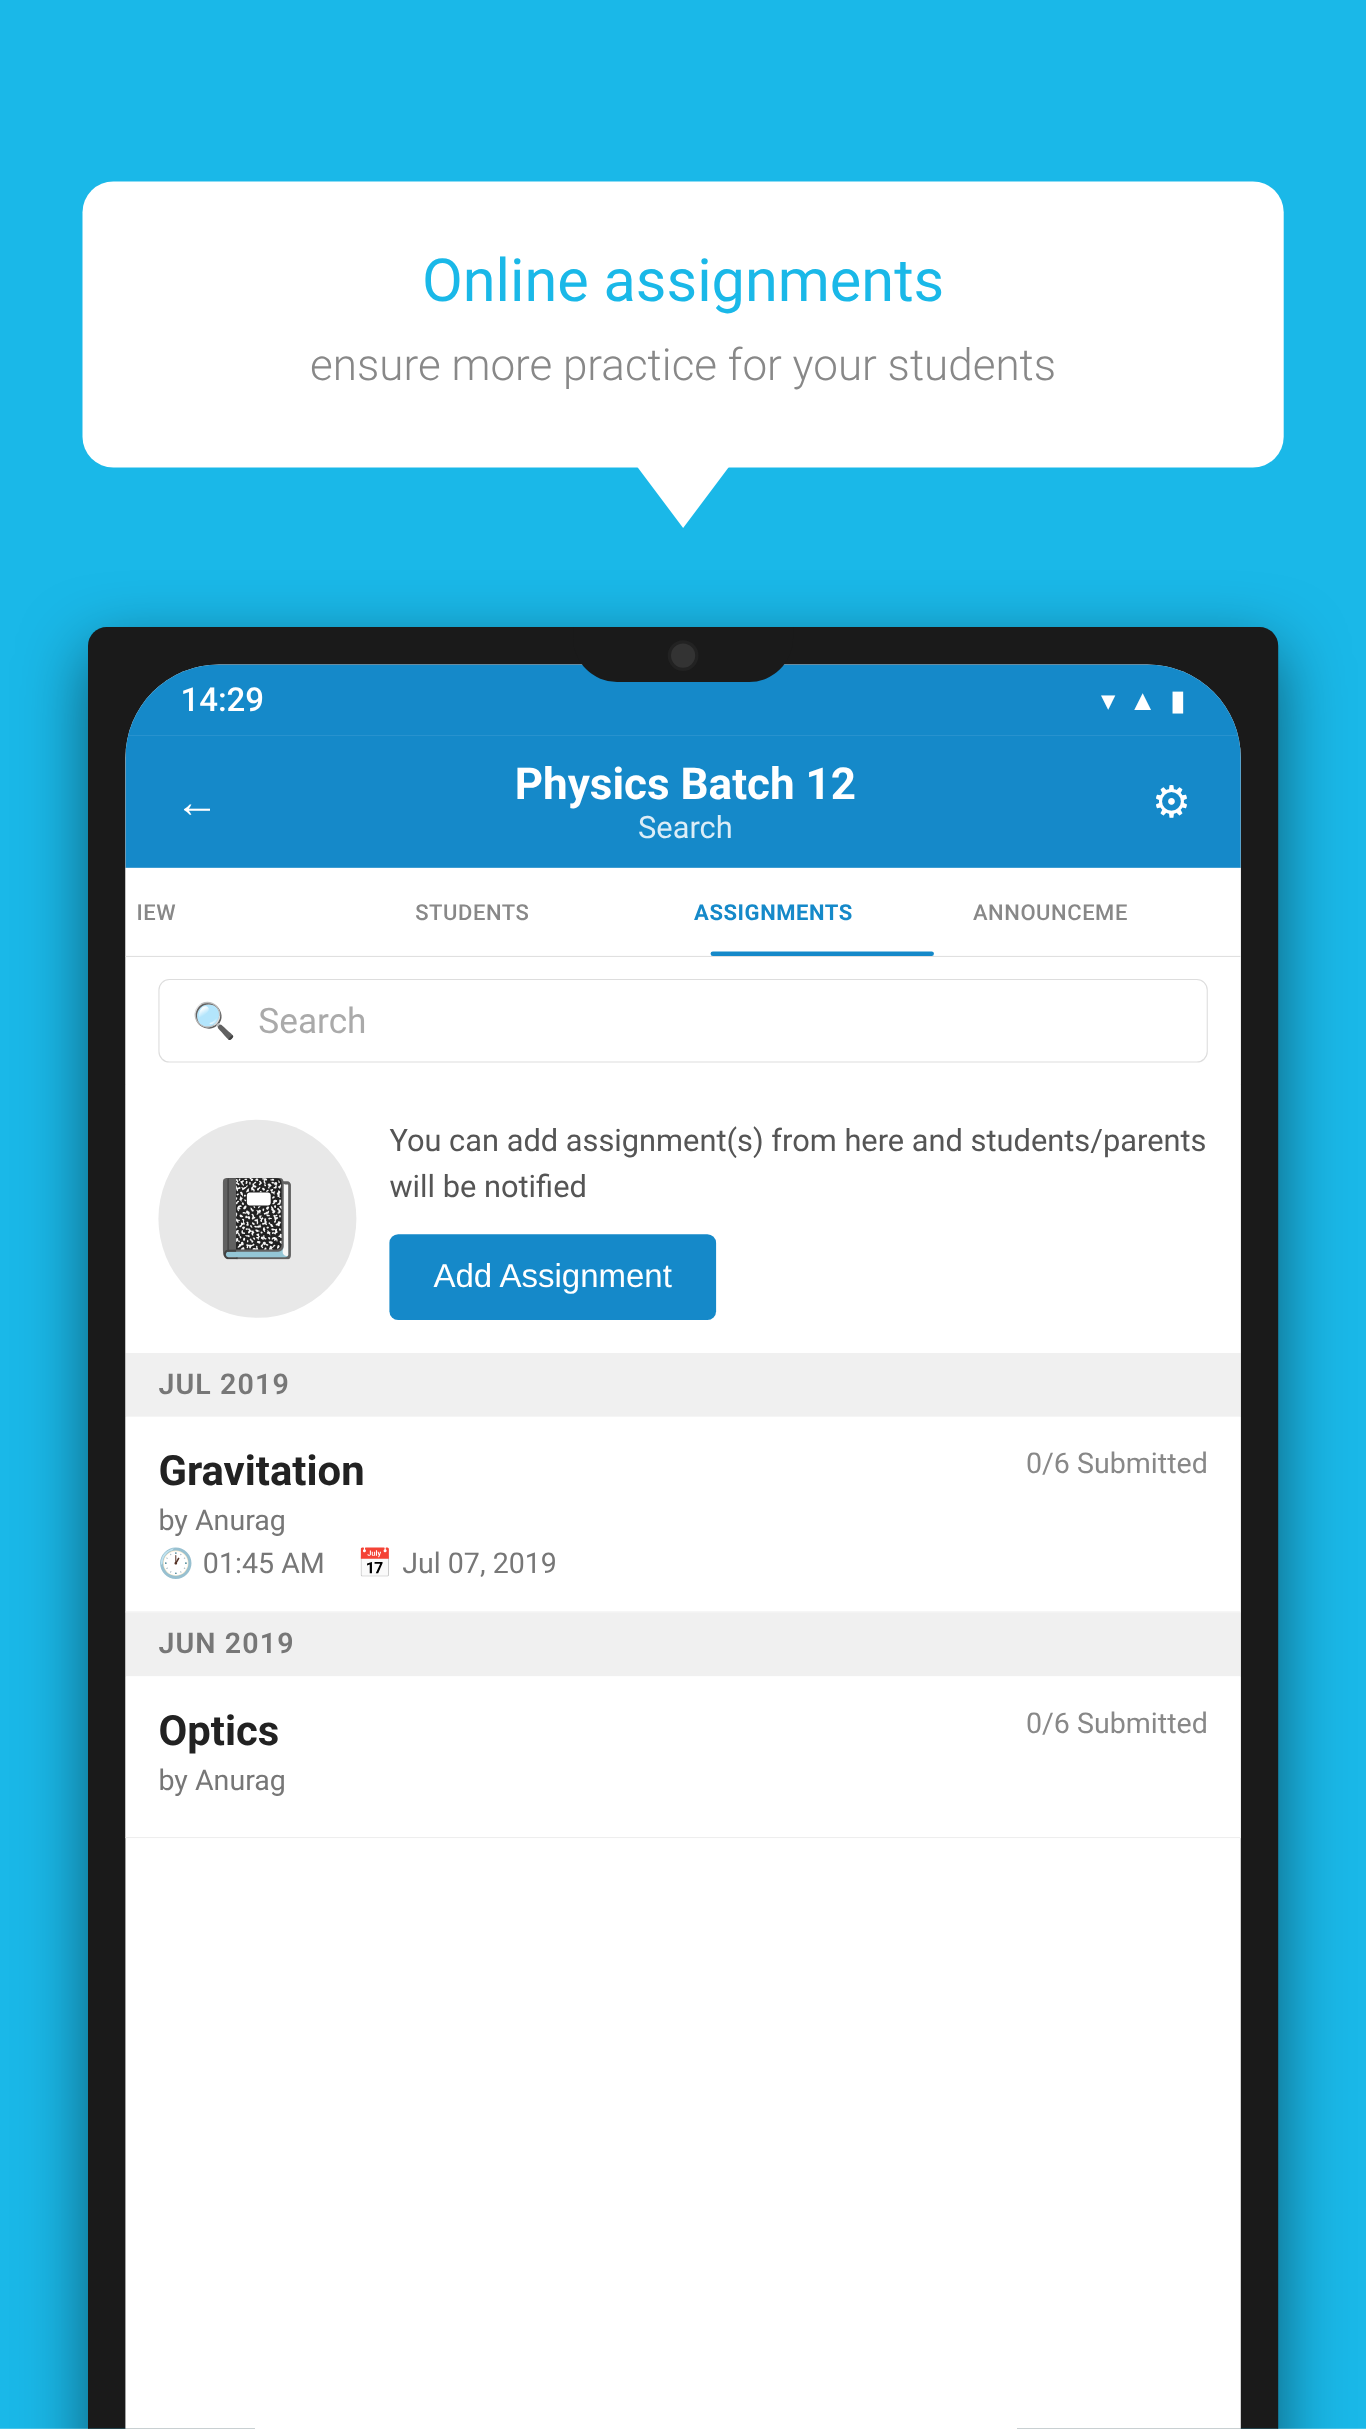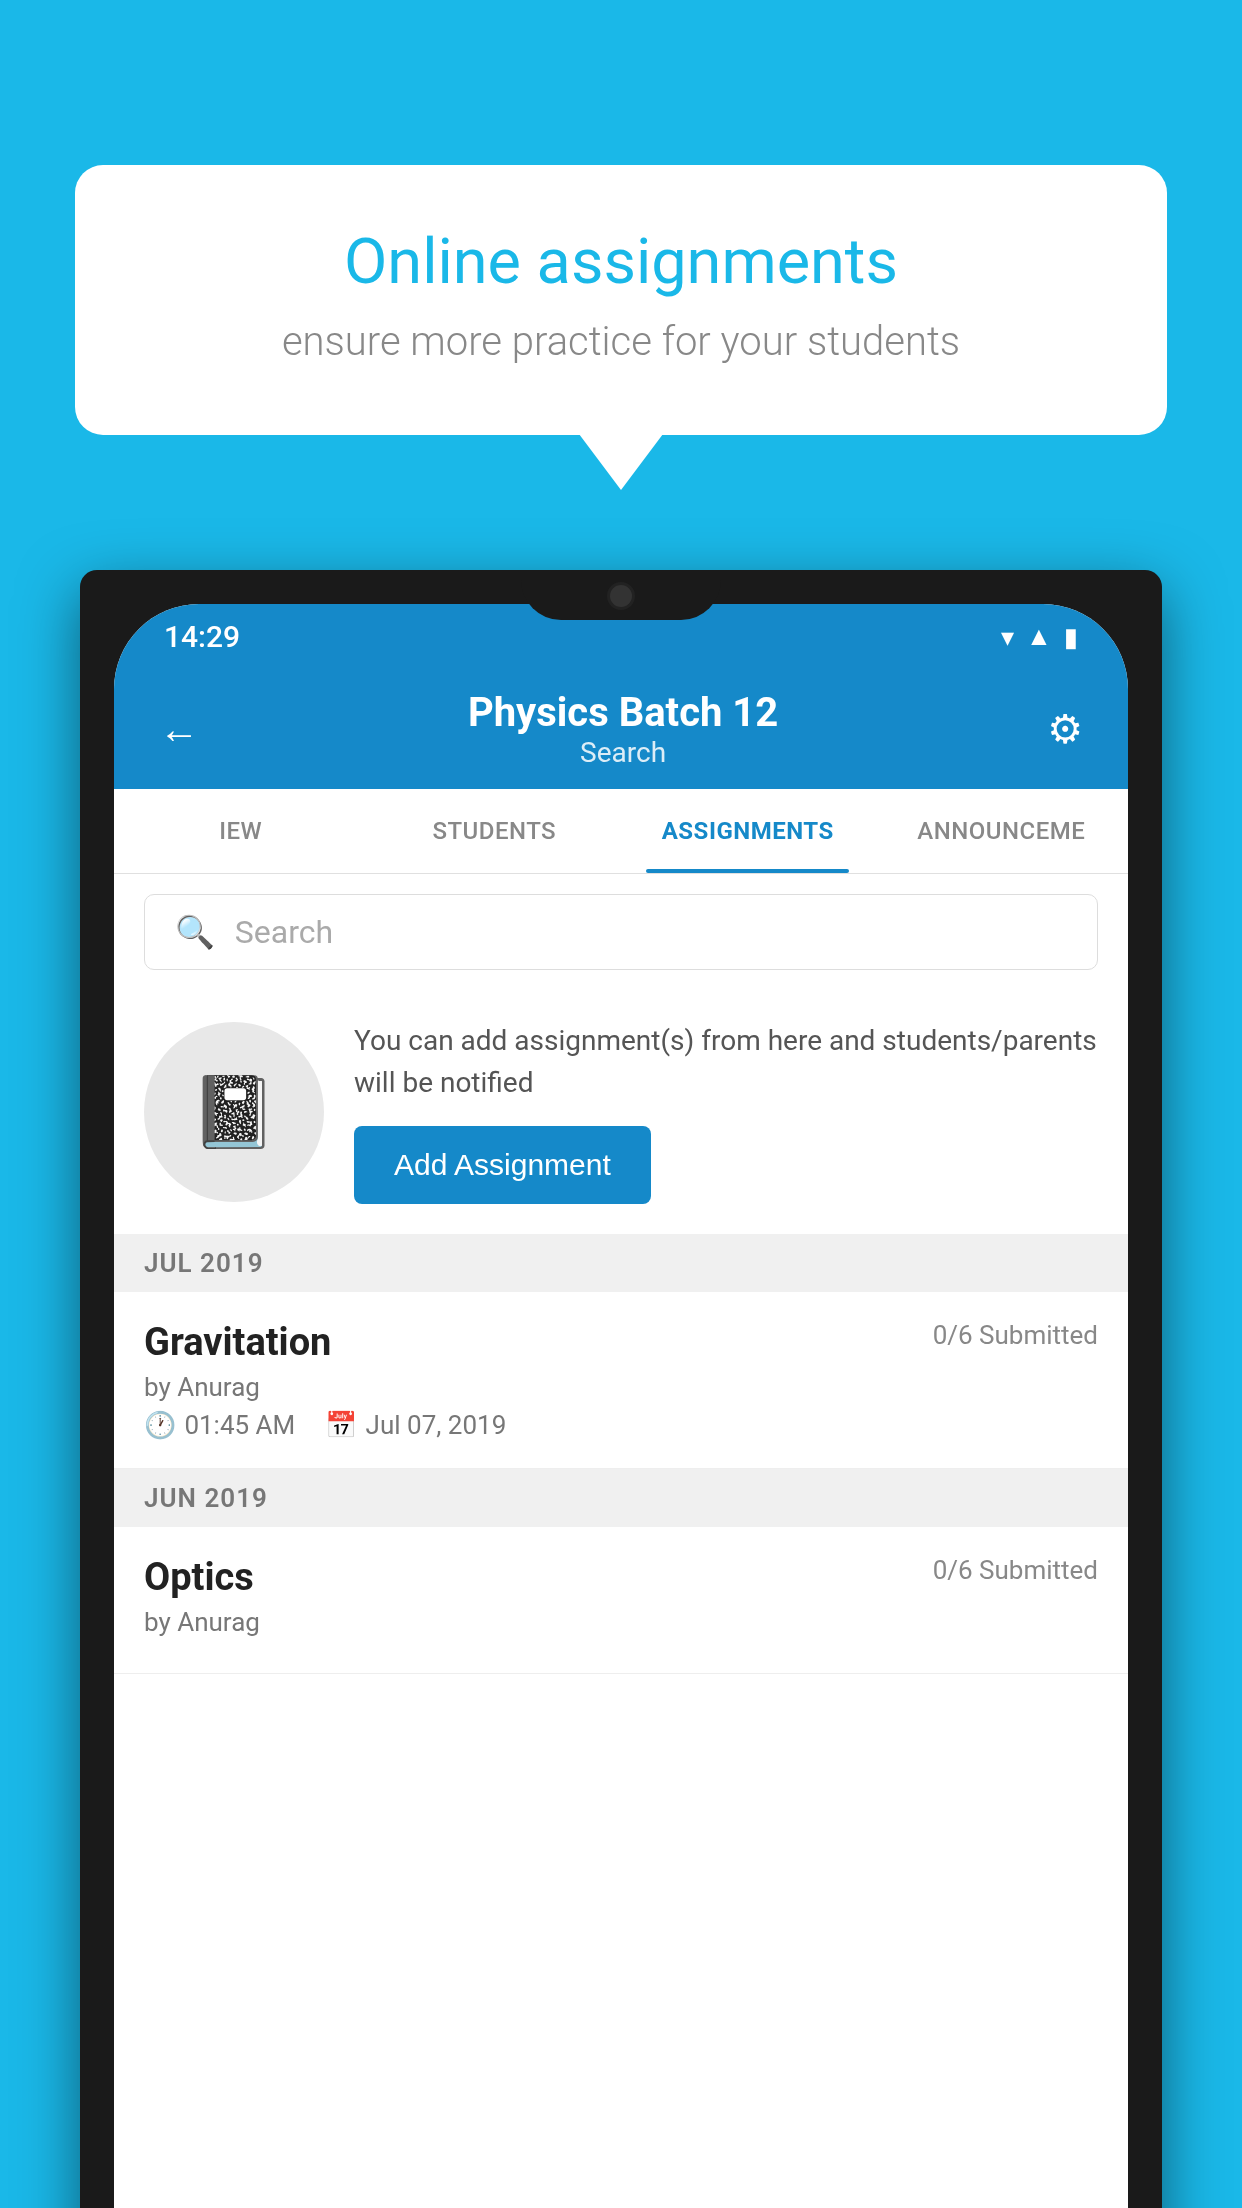--- a/index.html
+++ b/index.html
@@ -39,7 +39,7 @@
     }
 
     .speech-bubble-title {
-      font-size: 63px;
+      font-size: 54px;
       color: #1ab8e8;
       font-weight: 400;
       margin-bottom: 20px;

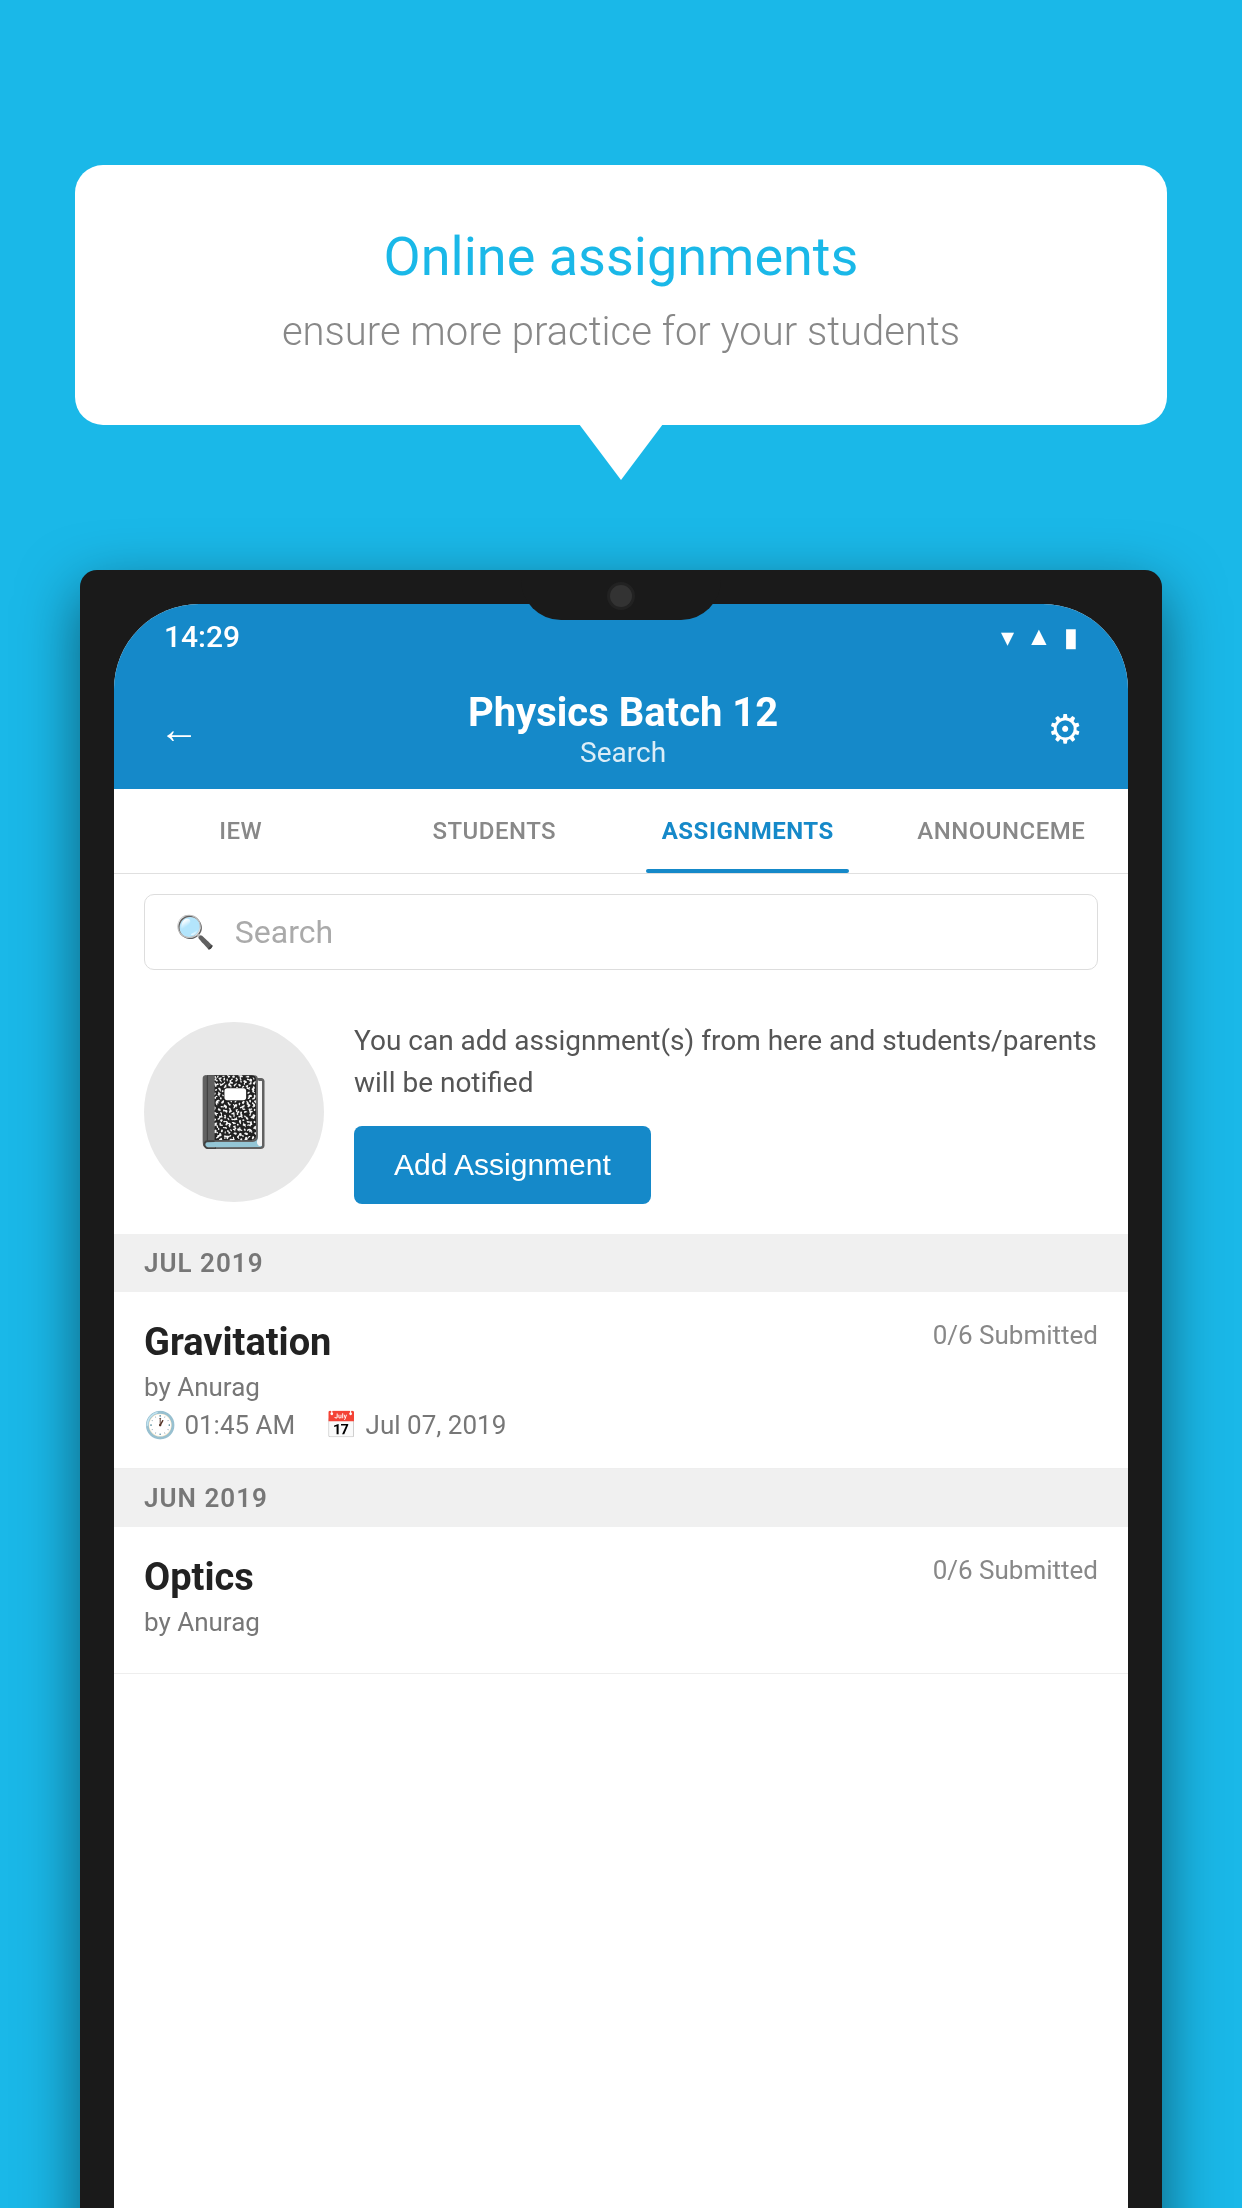--- a/index.html
+++ b/index.html
@@ -178,8 +178,8 @@
     .tab-item {
       flex: 1;
       padding: 28px 10px;
-      text-align: center;
-      font-size: 24px;
+      text-align: left;
+      font-size: 20px;
       color: #888;
       font-weight: 500;
       letter-spacing: 0.5px;

